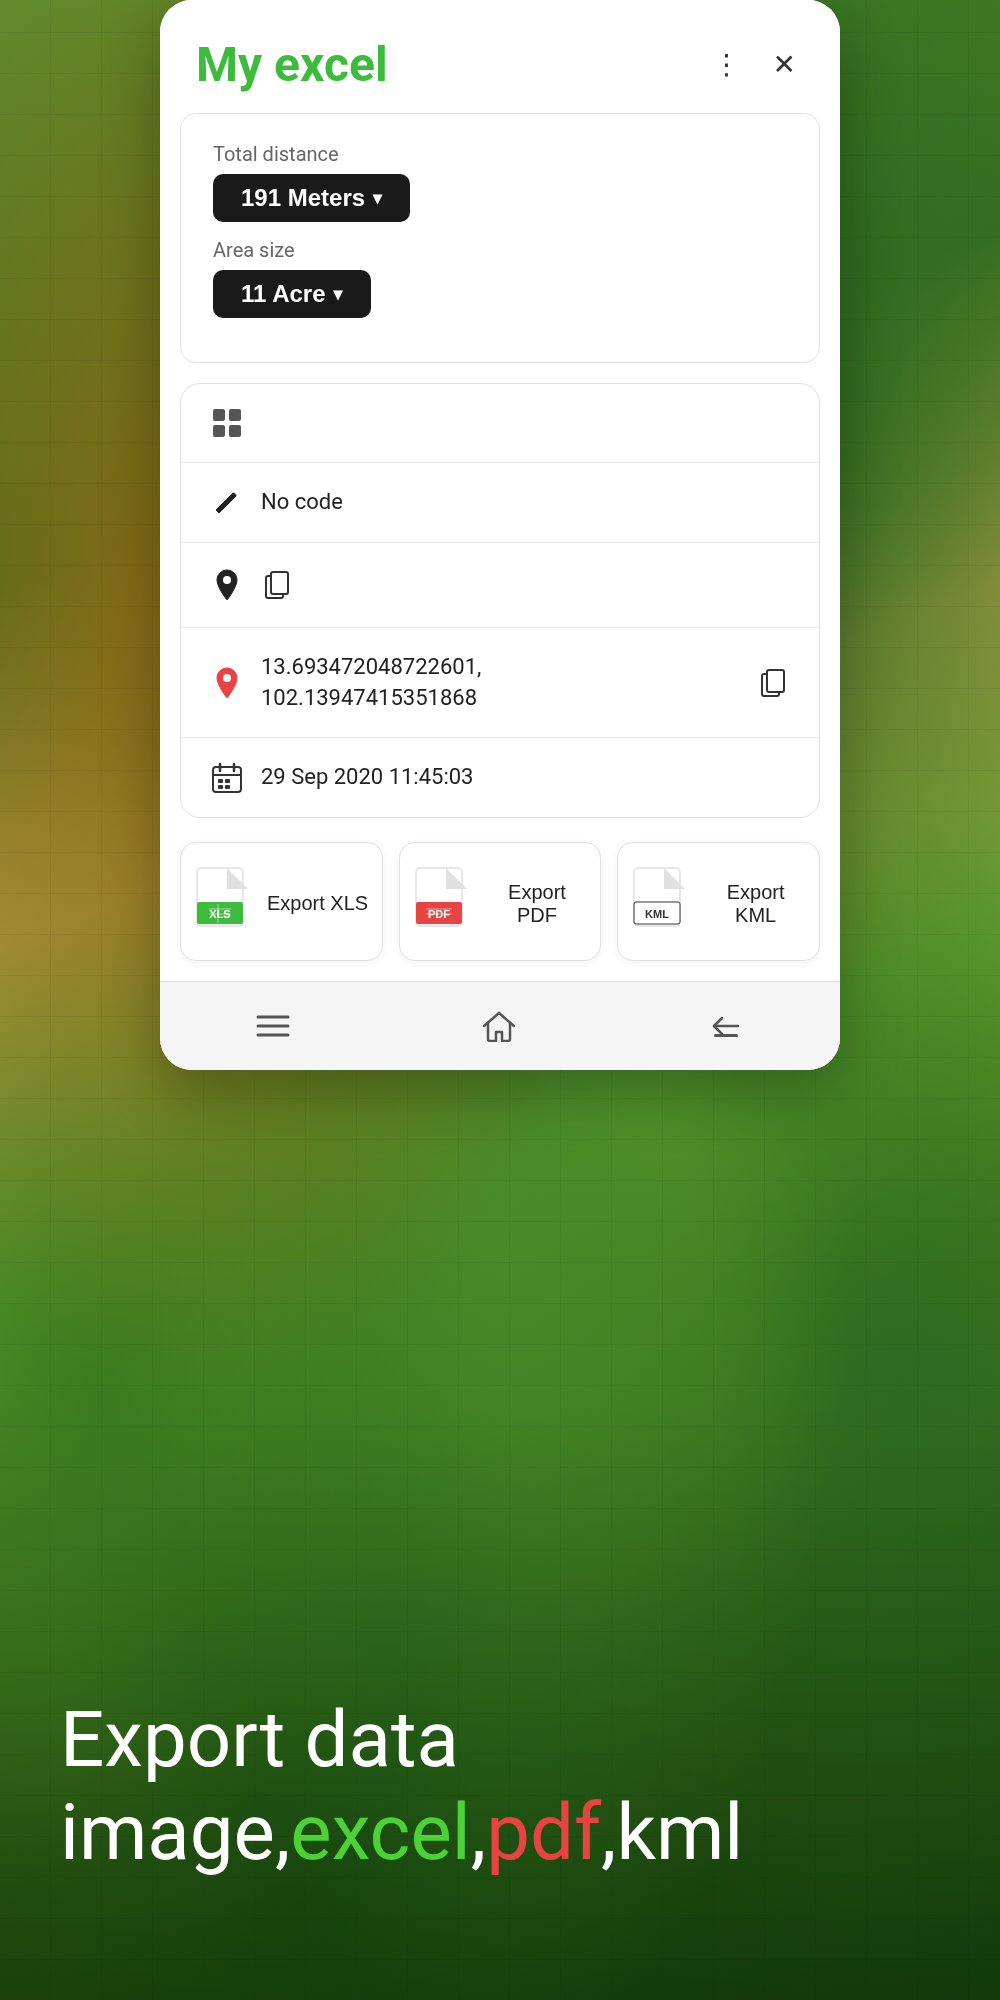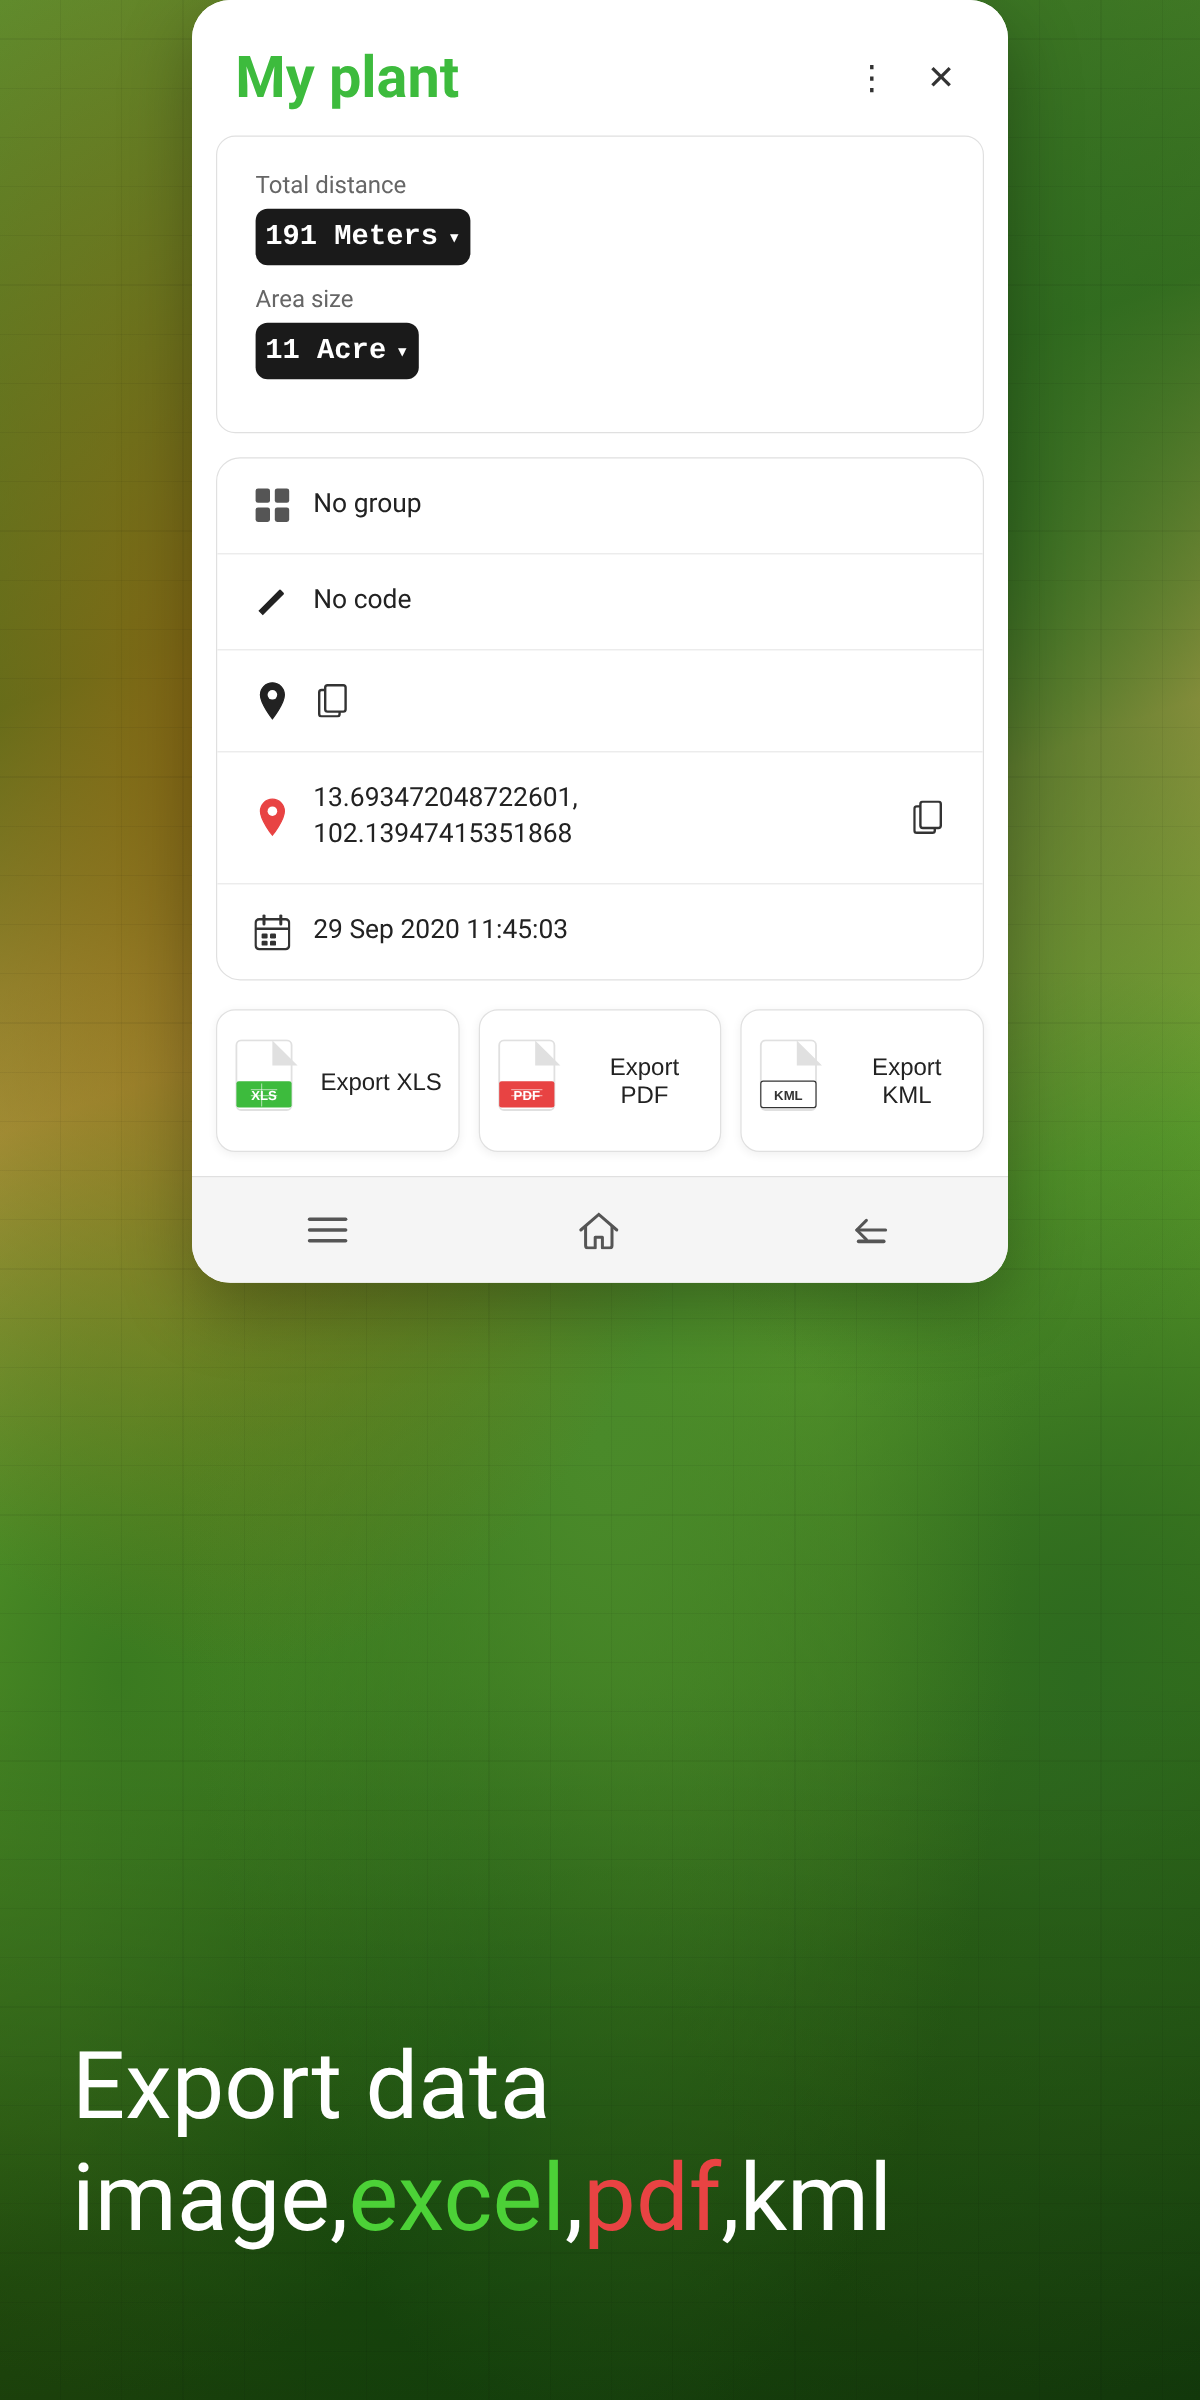--- a/index.html
+++ b/index.html
@@ -265,7 +265,7 @@
 <div class="modal-card">
 
   <div class="modal-header">
-    <div class="modal-title">My plant</div>
+    <div class="modal-title">My excel</div>
     <div class="header-actions">
       <button class="header-btn">
         <span>⋮</span>

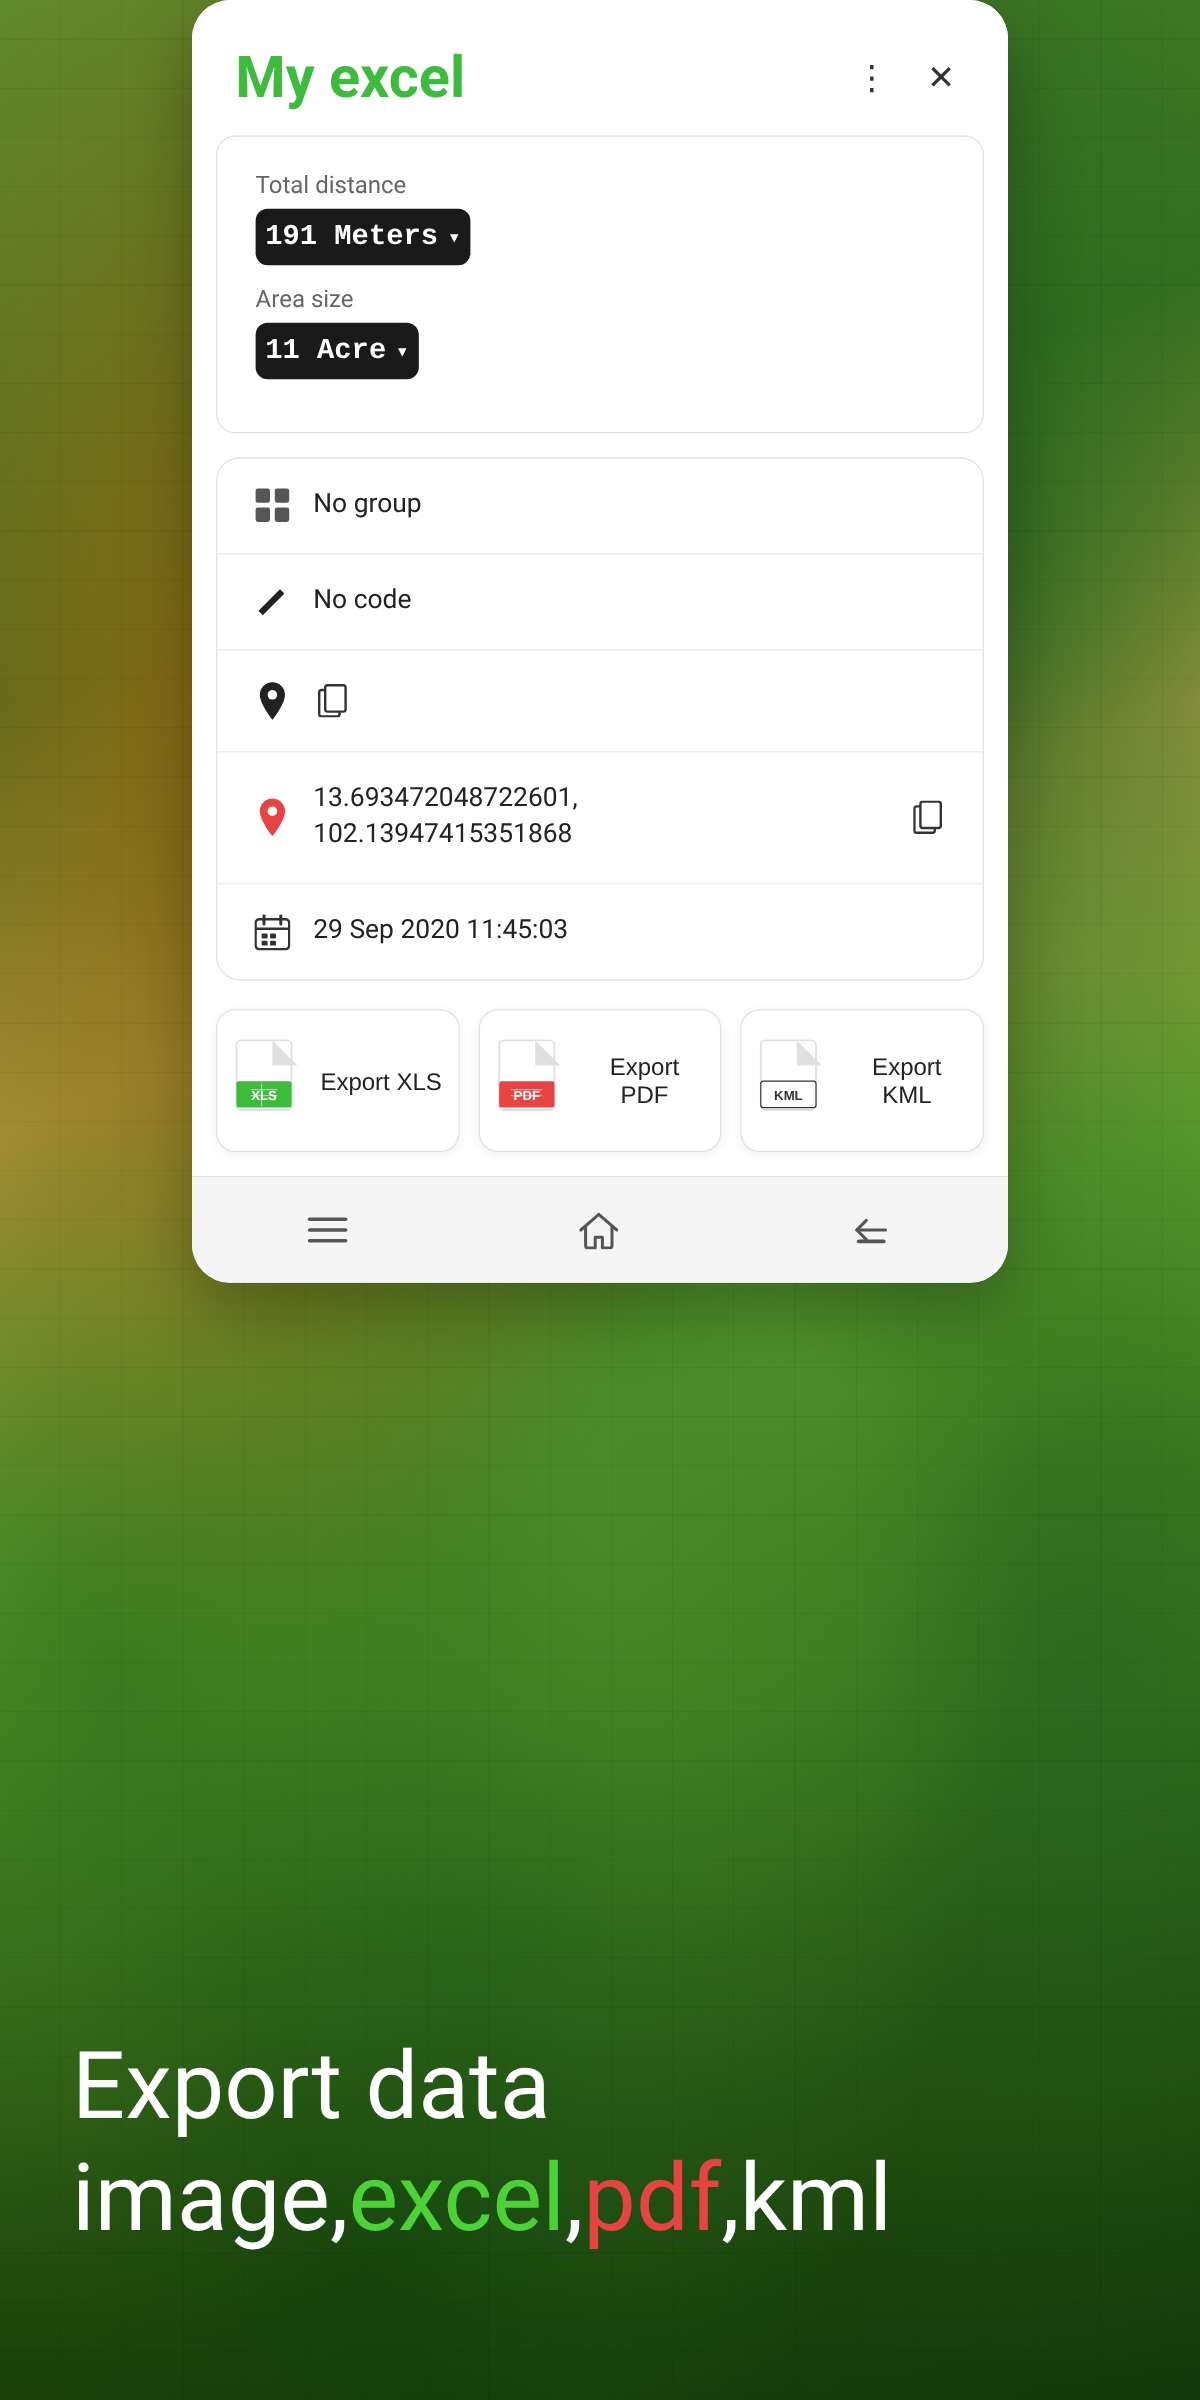--- a/index.html
+++ b/index.html
@@ -133,13 +133,12 @@
       color: white;
       border: none;
       border-radius: 10px;
-      padding: 10px 8px;
+      padding: 10px 28px;
       font-size: 24px;
       font-weight: 600;
       cursor: pointer;
       gap: 8px;
       margin-bottom: 16px;
-      font-family: Liberation Mono, monospace;
     }
 
     .metric-value-btn .caret {

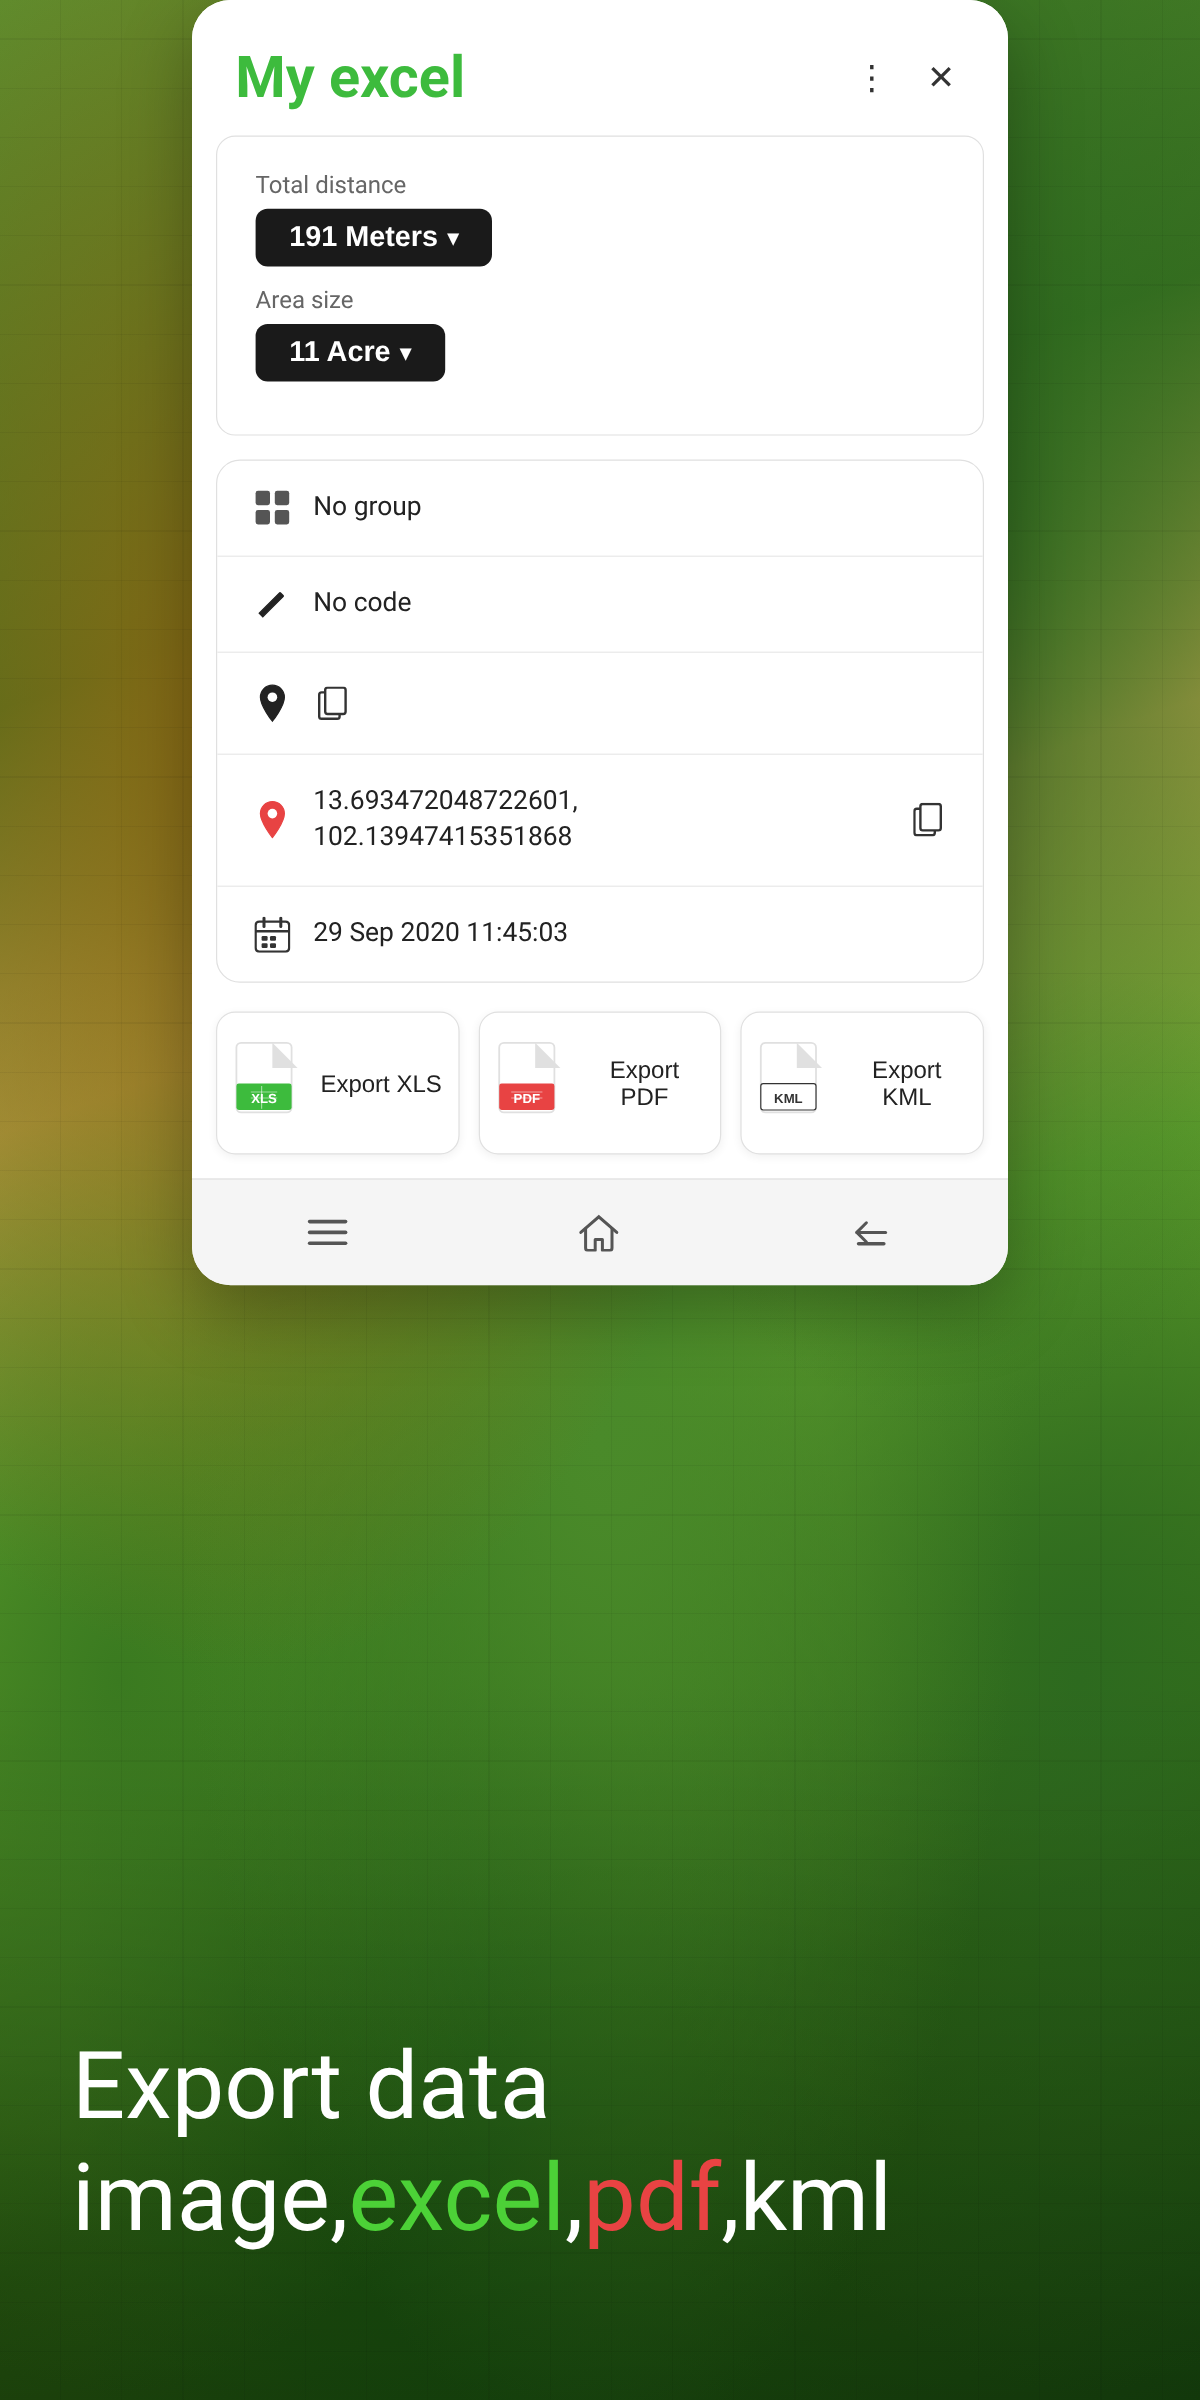--- a/index.html
+++ b/index.html
@@ -299,7 +299,6 @@
           <rect x="17" y="17" width="12" height="12" rx="2" fill="#555"></rect>
         </svg>
       </div>
-      <div class="info-text">No group</div>
     </div>
 
     <div class="info-row">

